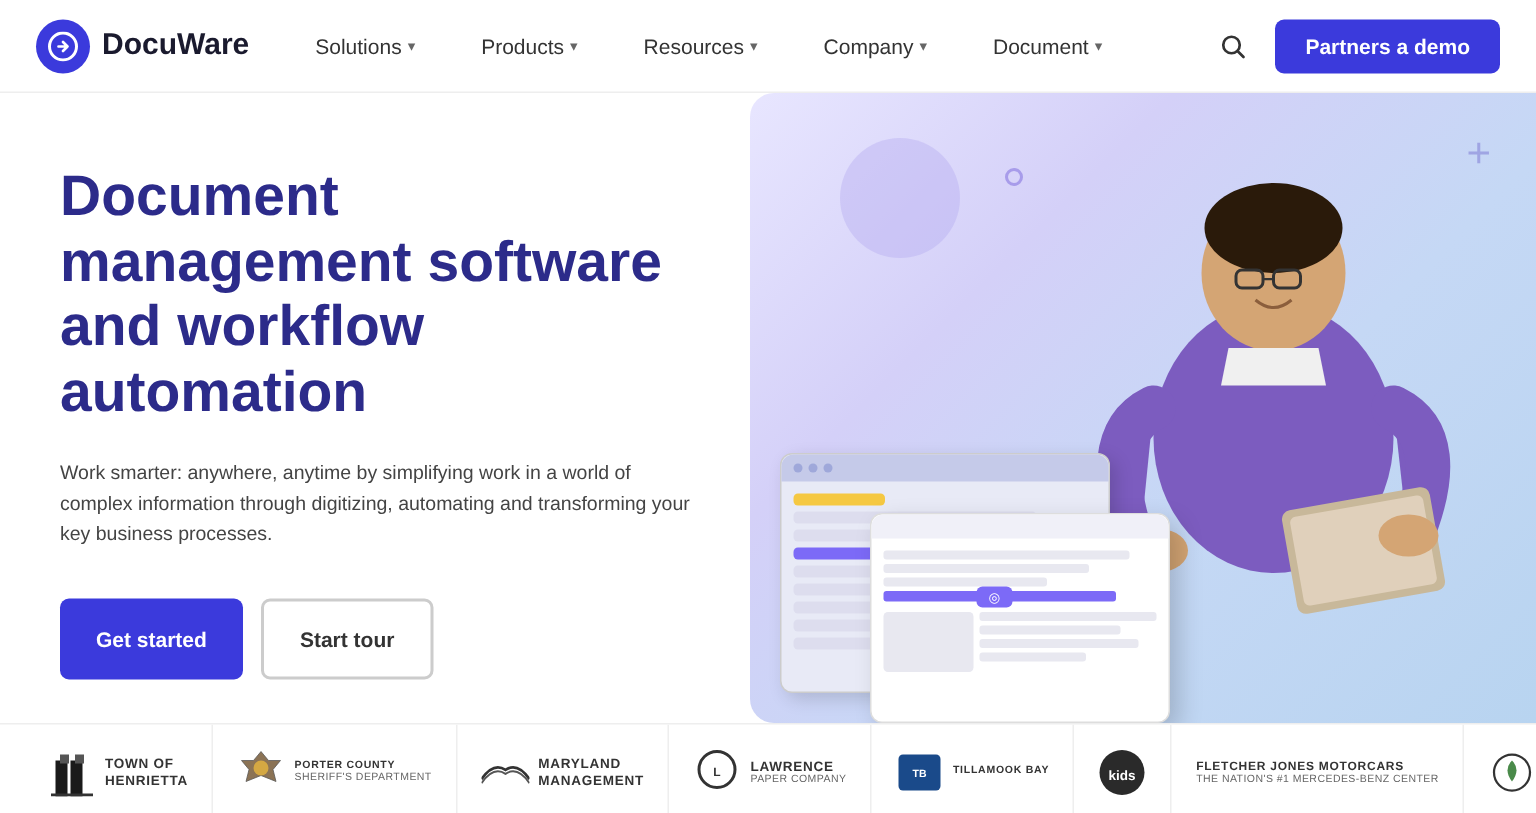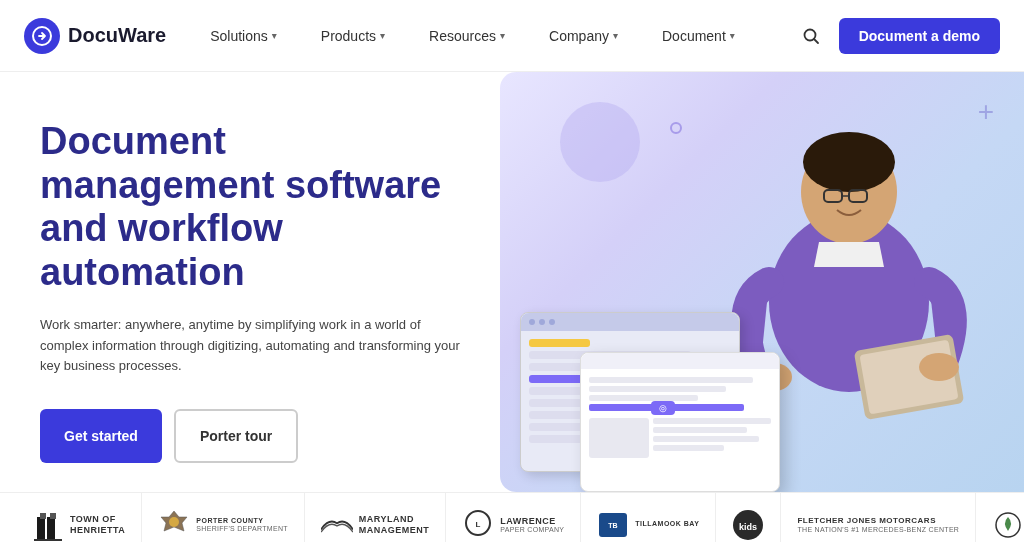--- a/index.html
+++ b/index.html
@@ -10,7 +10,7 @@
       display: flex;
       align-items: center;
       padding: 0 24px;
-      height: 72px;
+      height: 62px;
       background: #fff;
       border-bottom: 1px solid #eee;
       position: relative;

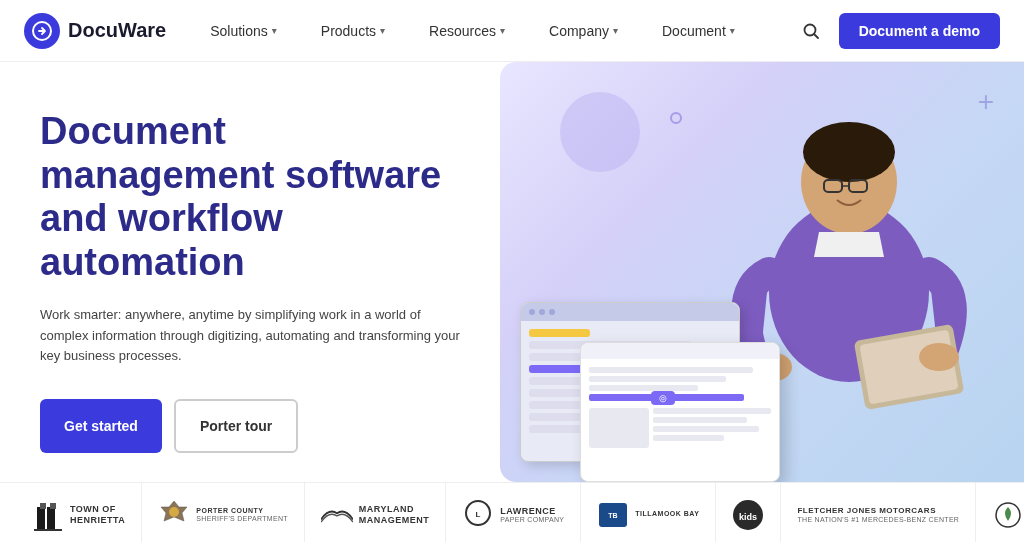--- a/index.html
+++ b/index.html
@@ -353,7 +353,7 @@
         <path d="M12 12 L16 16" stroke="#333" stroke-width="1.8" stroke-linecap="round"></path>
       </svg>
     </div>
-    <button class="demo-btn">Document a demo</button>
+    <button class="demo-btn">Partners a demo</button>
   </div>
 </header>
 

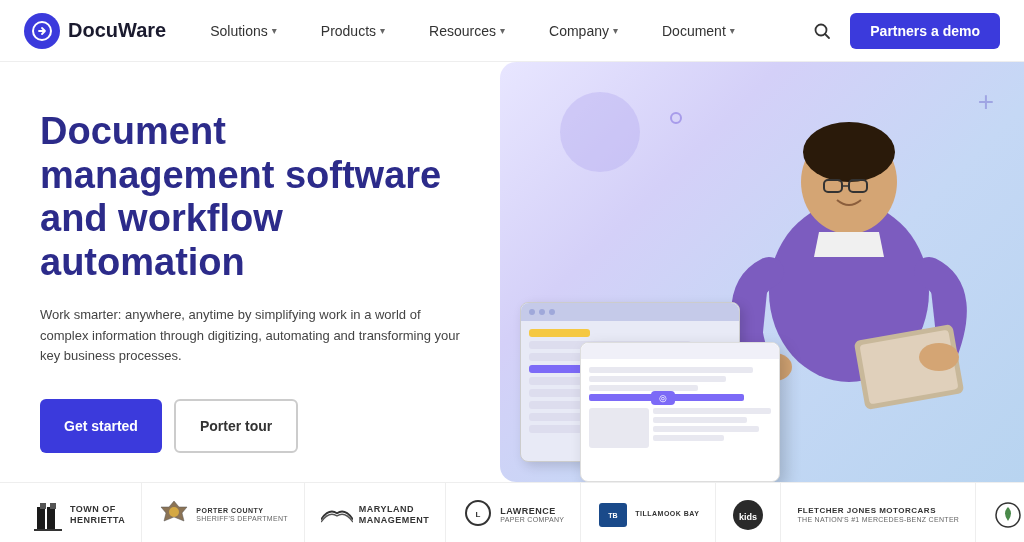--- a/index.html
+++ b/index.html
@@ -364,7 +364,7 @@
     <p class="hero-subtitle">Work smarter: anywhere, anytime by simplifying work in a world of complex information through digitizing, automating and transforming your key business processes.</p>
     <div class="hero-buttons">
       <button class="btn-primary">Get started</button>
-      <button class="btn-secondary">Porter tour</button>
+      <button class="btn-secondary">Start tour</button>
     </div>
   </div>
 

